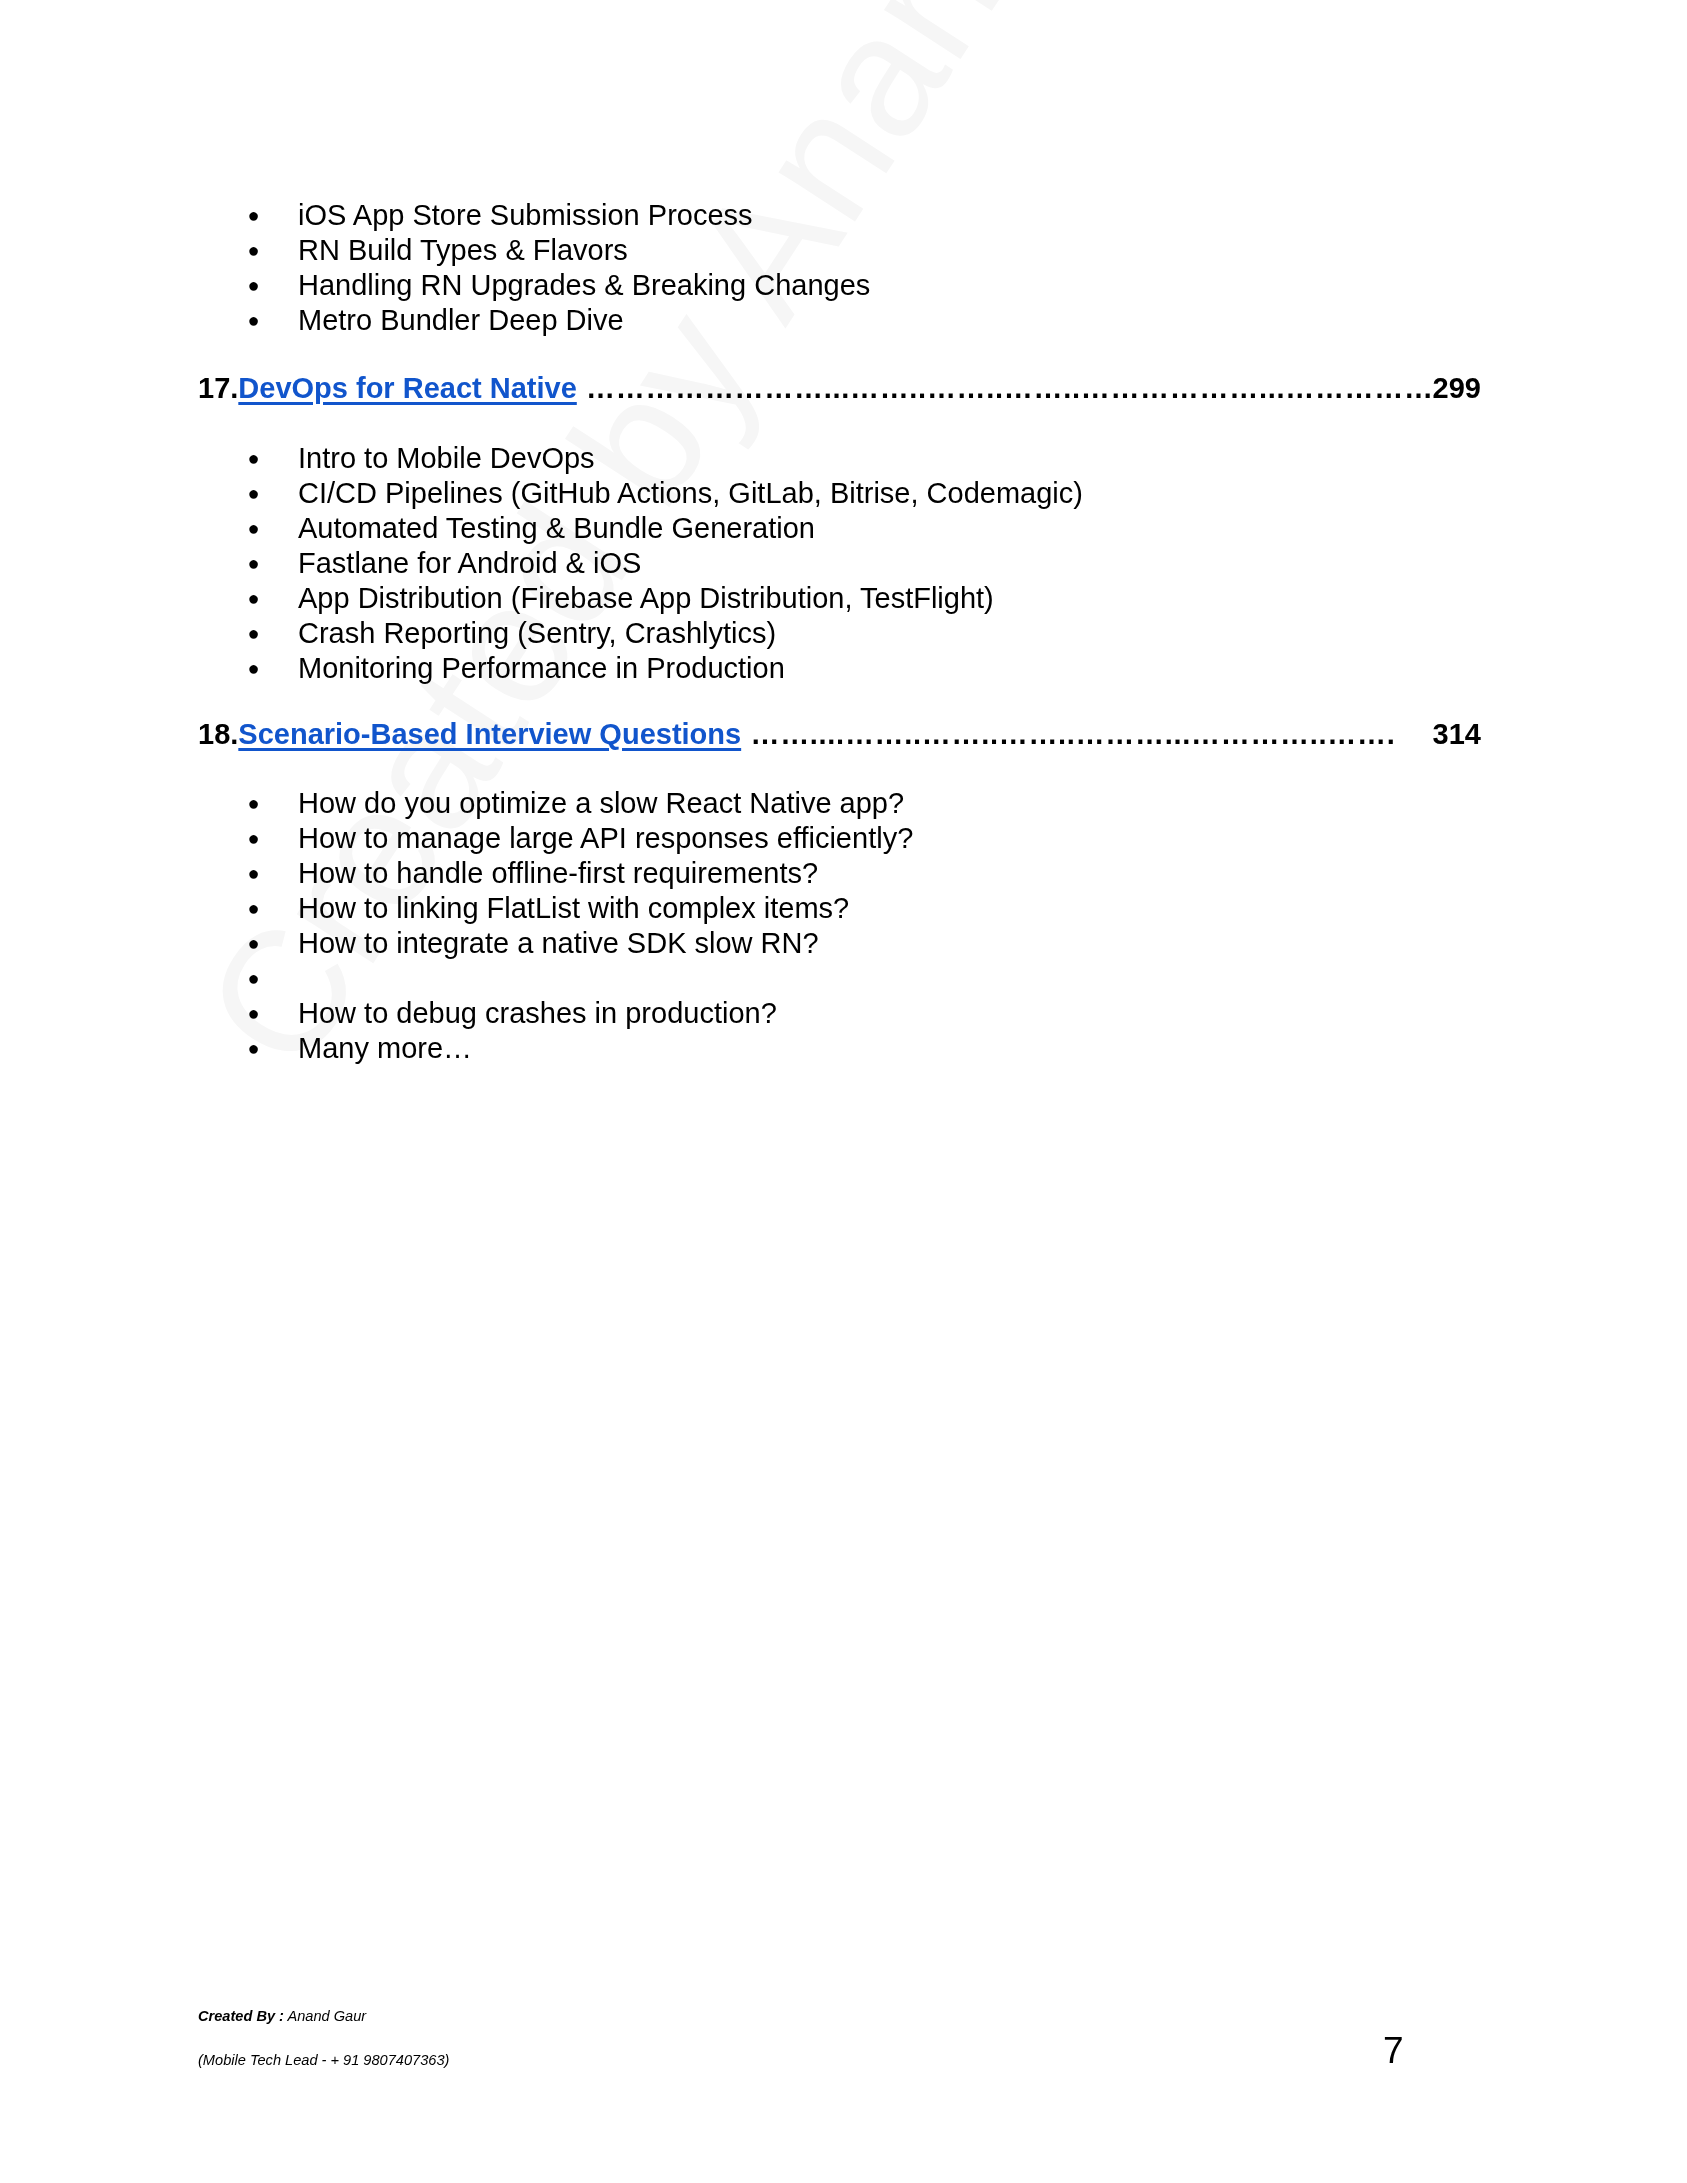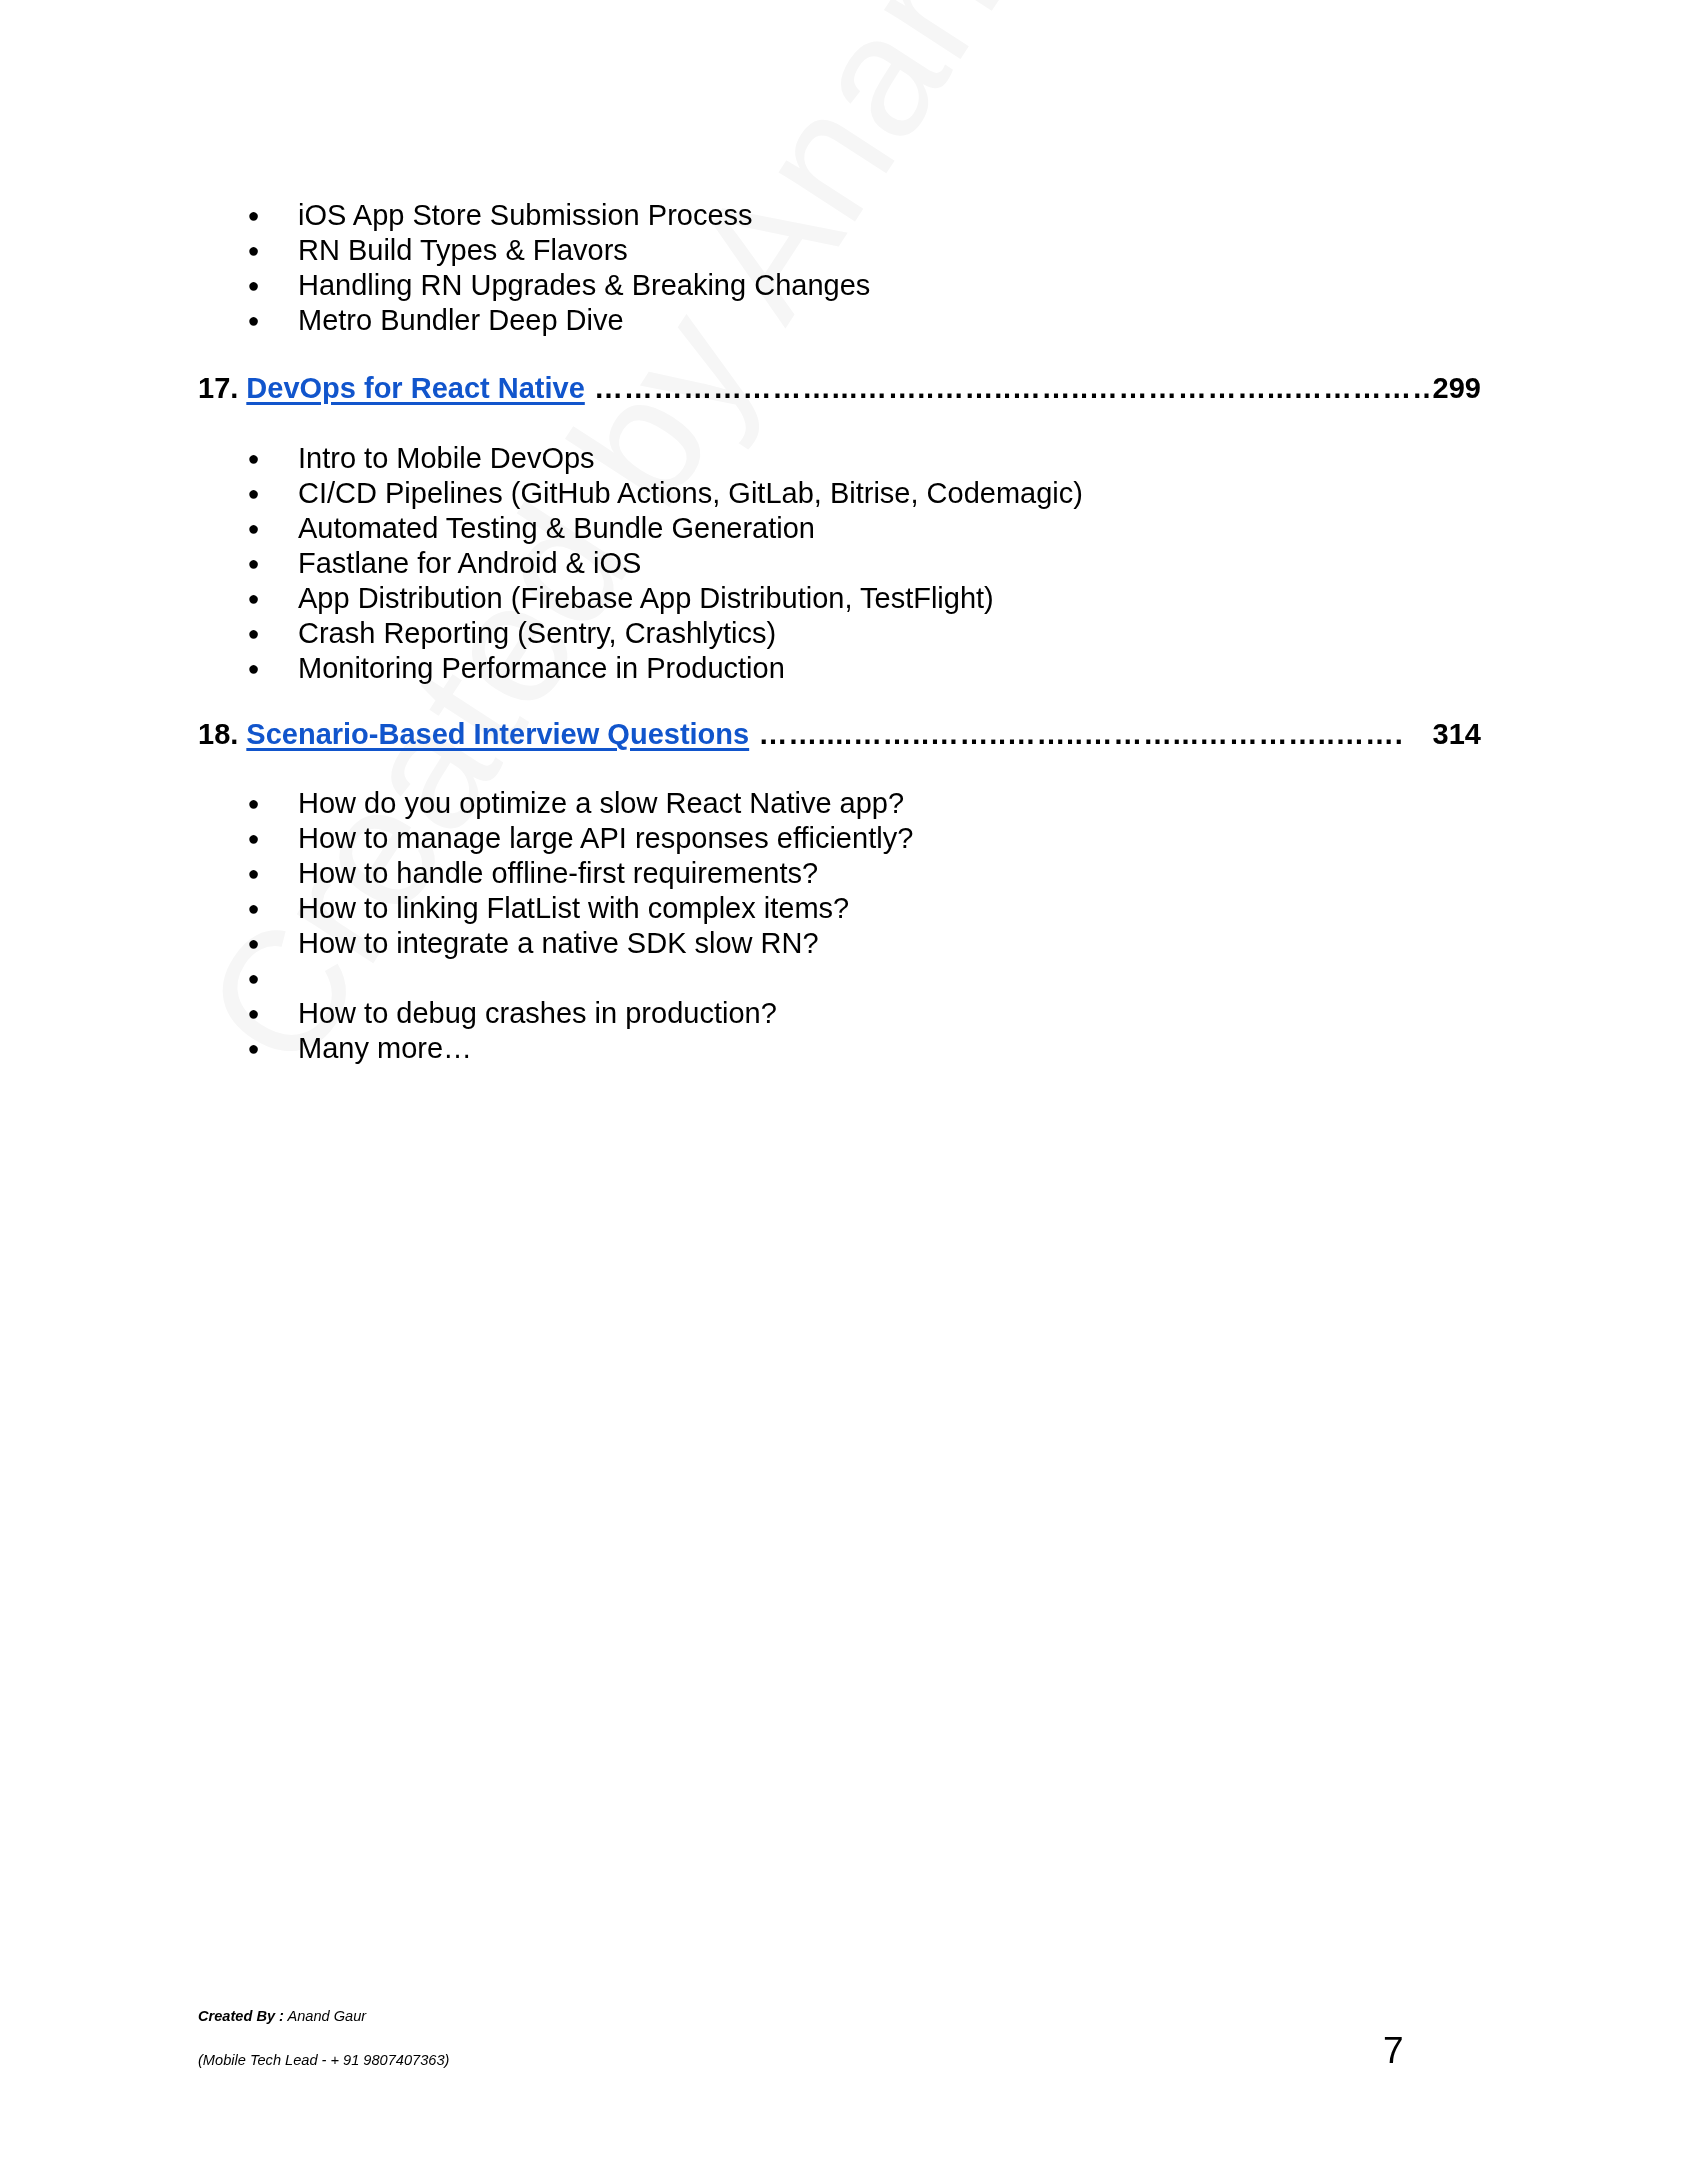--- a/index.html
+++ b/index.html
@@ -70,7 +70,7 @@
       align-items: baseline;
       white-space: nowrap;
     }
-    .toc-entry .num { margin-right: 8px; }
+    .toc-entry .num { }
     .toc-entry .link {
       color: #1155cc;
       text-decoration: underline;

